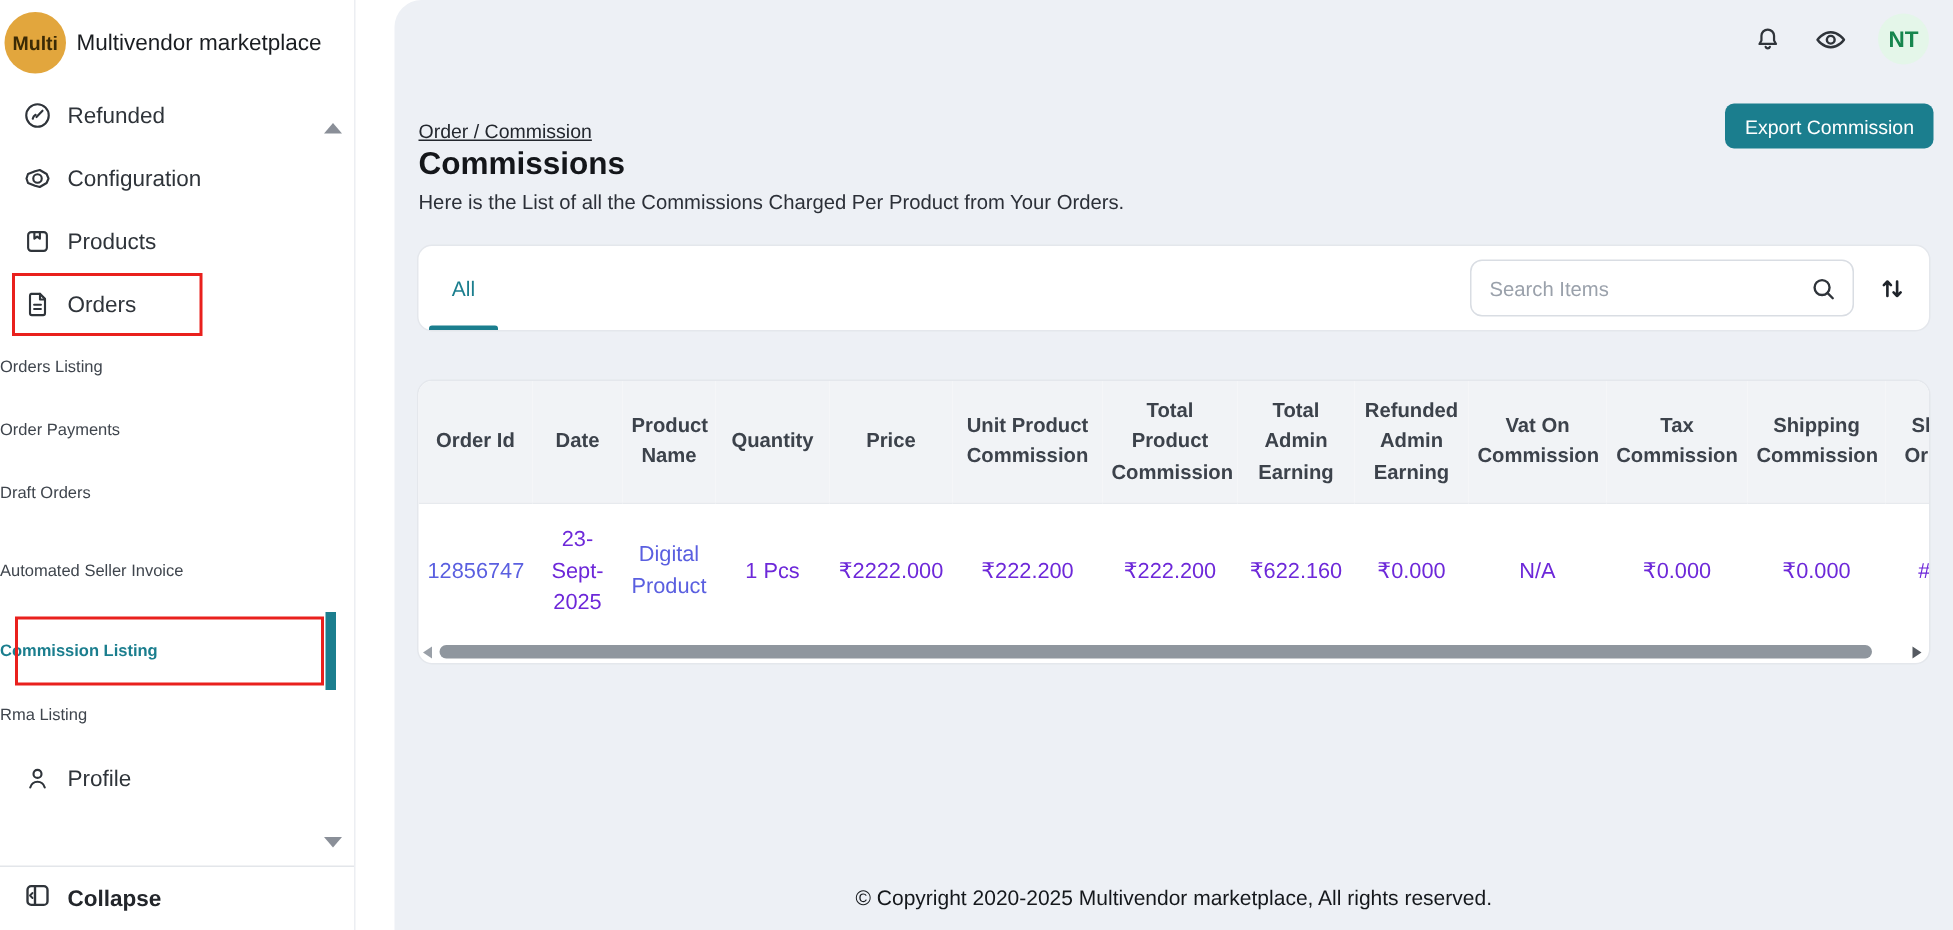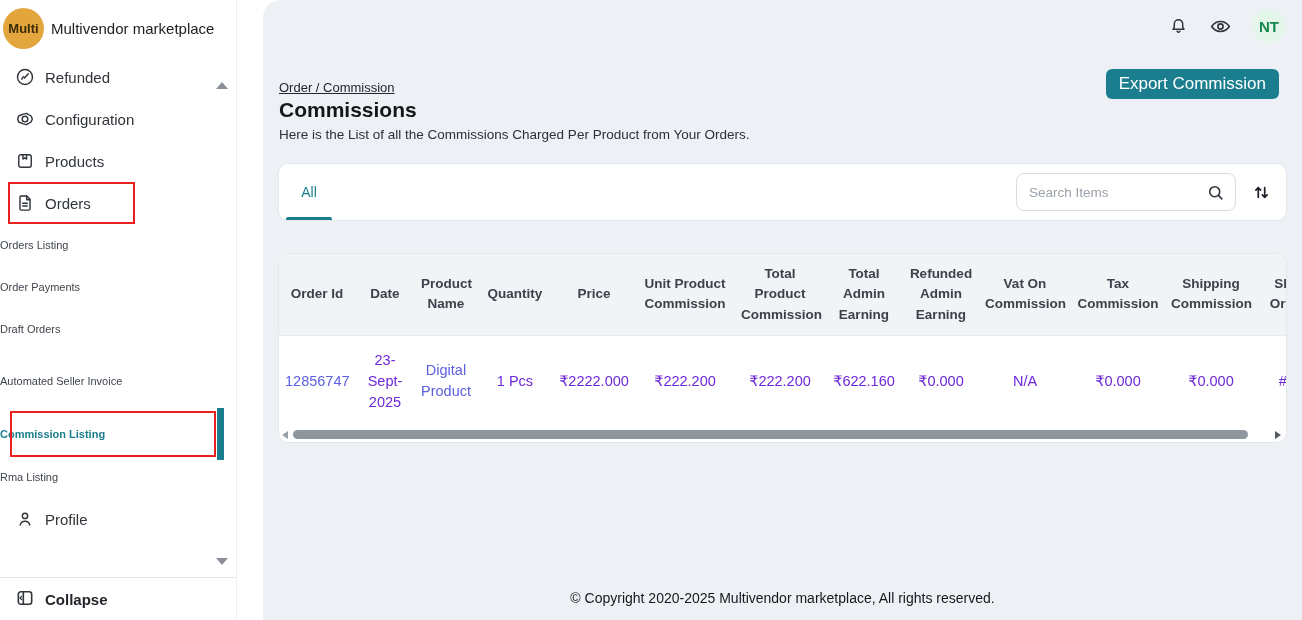--- a/index.html
+++ b/index.html
@@ -68,8 +68,8 @@
   .page-title { font-size:21px; font-weight:bold; color:#14161a; margin-top:3px; }
   .page-sub { font-size:13.5px; color:#2c3038; margin-top:5px; }
   .export-btn {
-    position:absolute; right:23px; top:17px; height:30px; padding:0 13px;
-    background:#1b7e8e; color:#fff; font-size:17px; border:none; border-radius:6px;
+    position:absolute; right:13px; top:17px; height:30px; padding:0 13px;
+    background:#1b7e8e; color:#fff; font-size:13px; border:none; border-radius:6px;
     font-family:inherit; cursor:pointer;
   }
 

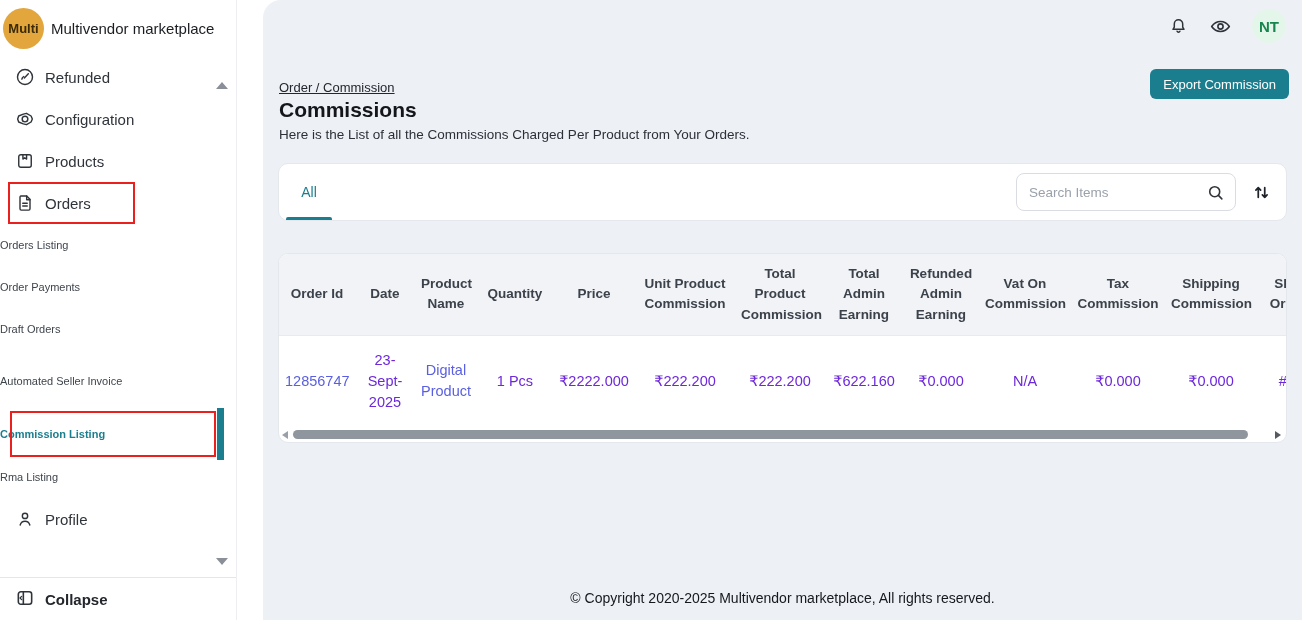--- a/index.html
+++ b/index.html
@@ -82,7 +82,7 @@
   .tab-underline { position:absolute; bottom:0; left:0; width:100%; height:3px; background:#1b7e8e; border-radius:2px 2px 0 0; }
   .tab-right { display:flex; align-items:center; gap:15px; margin-right:14px; }
   .searchbox {
-    width:220px; height:38px; border:1px solid #d9dde3; border-radius:8px; background:#fff;
+    width:256px; height:38px; border:1px solid #d9dde3; border-radius:8px; background:#fff;
     display:flex; align-items:center;
   }
   .searchbox input {

